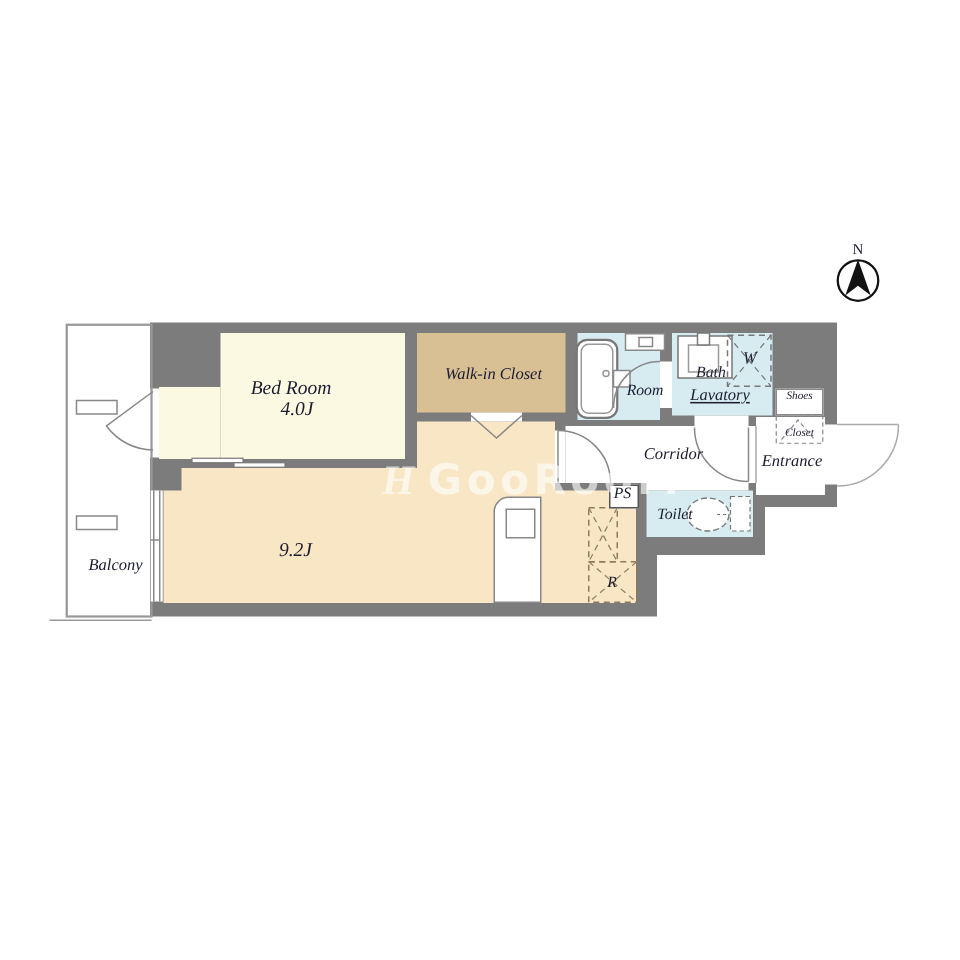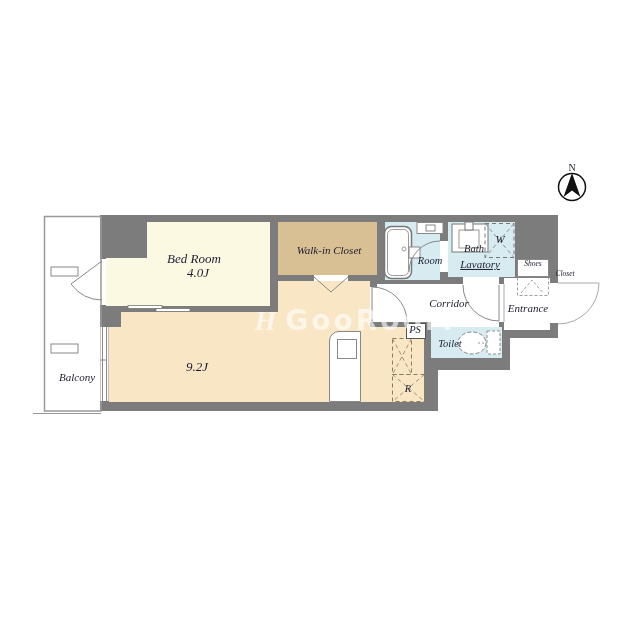--- a/index.html
+++ b/index.html
@@ -142,7 +142,7 @@
   <div class="lbl lbl11" style="left:500px;top:239px;">W</div>
 
   <div class="lbl lbl8" style="left:533px;top:264px;">Shoes</div>
-  <div class="lbl lbl8" style="left:533px;top:274px;margin-left:32px;">Closet</div>
+  <div class="lbl lbl8" style="left:533px;top:289px;">Closet</div>
 
   <div class="lbl lbl11" style="left:528px;top:308px;">Entrance</div>
   <div class="lbl lbl11" style="left:449px;top:303px;">Corridor</div>

